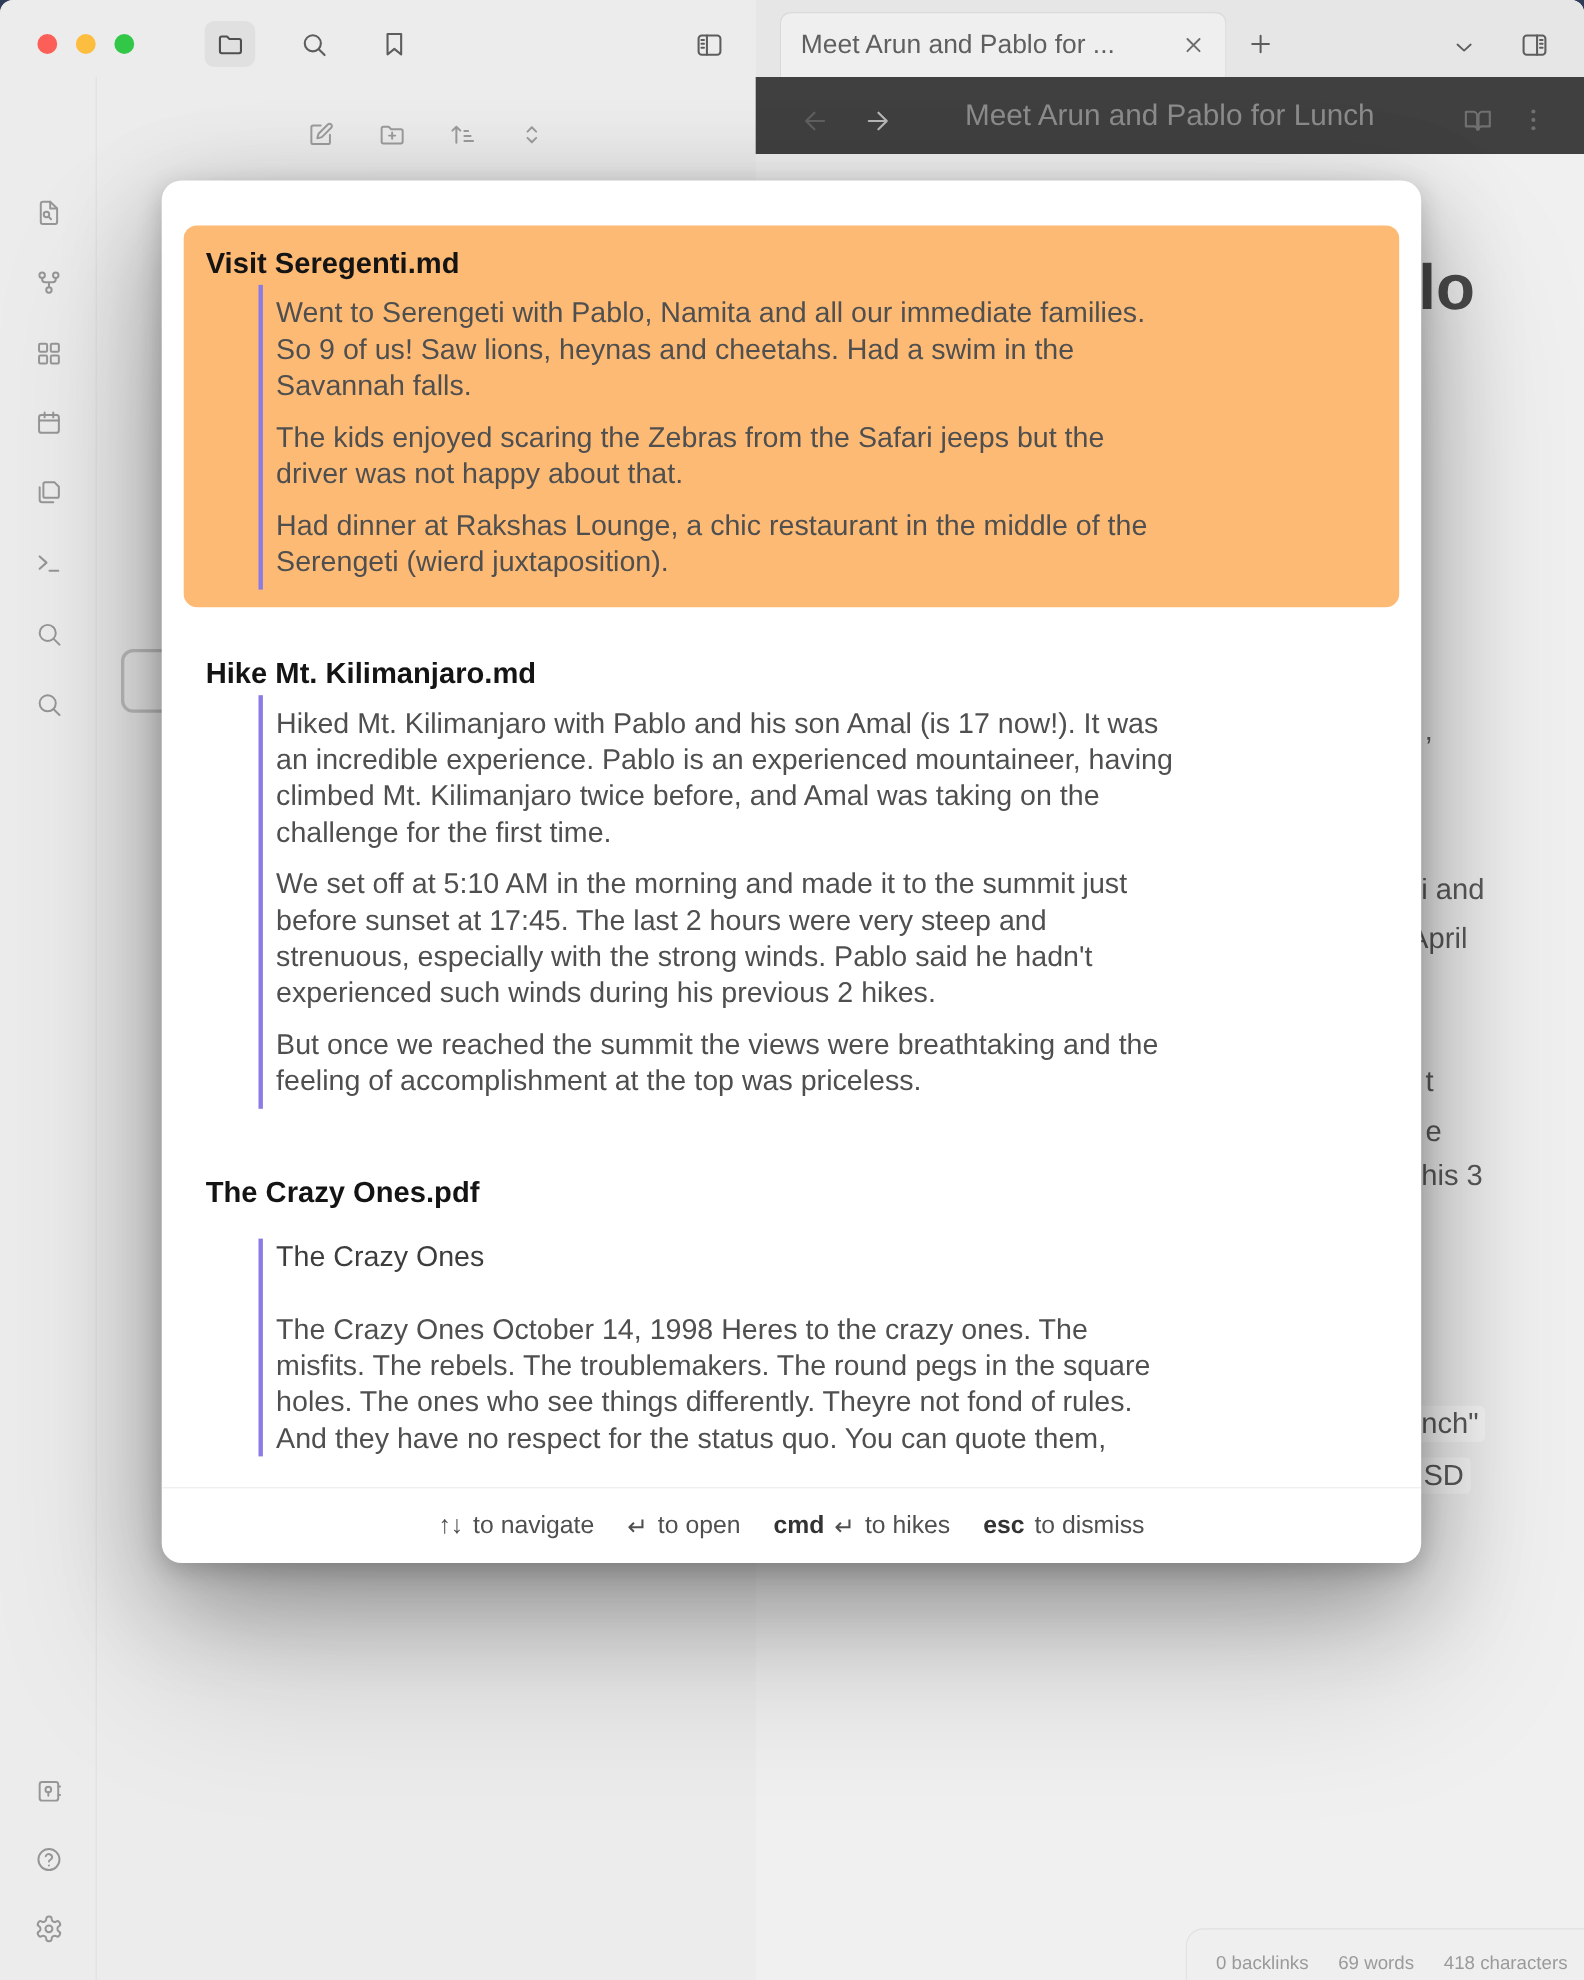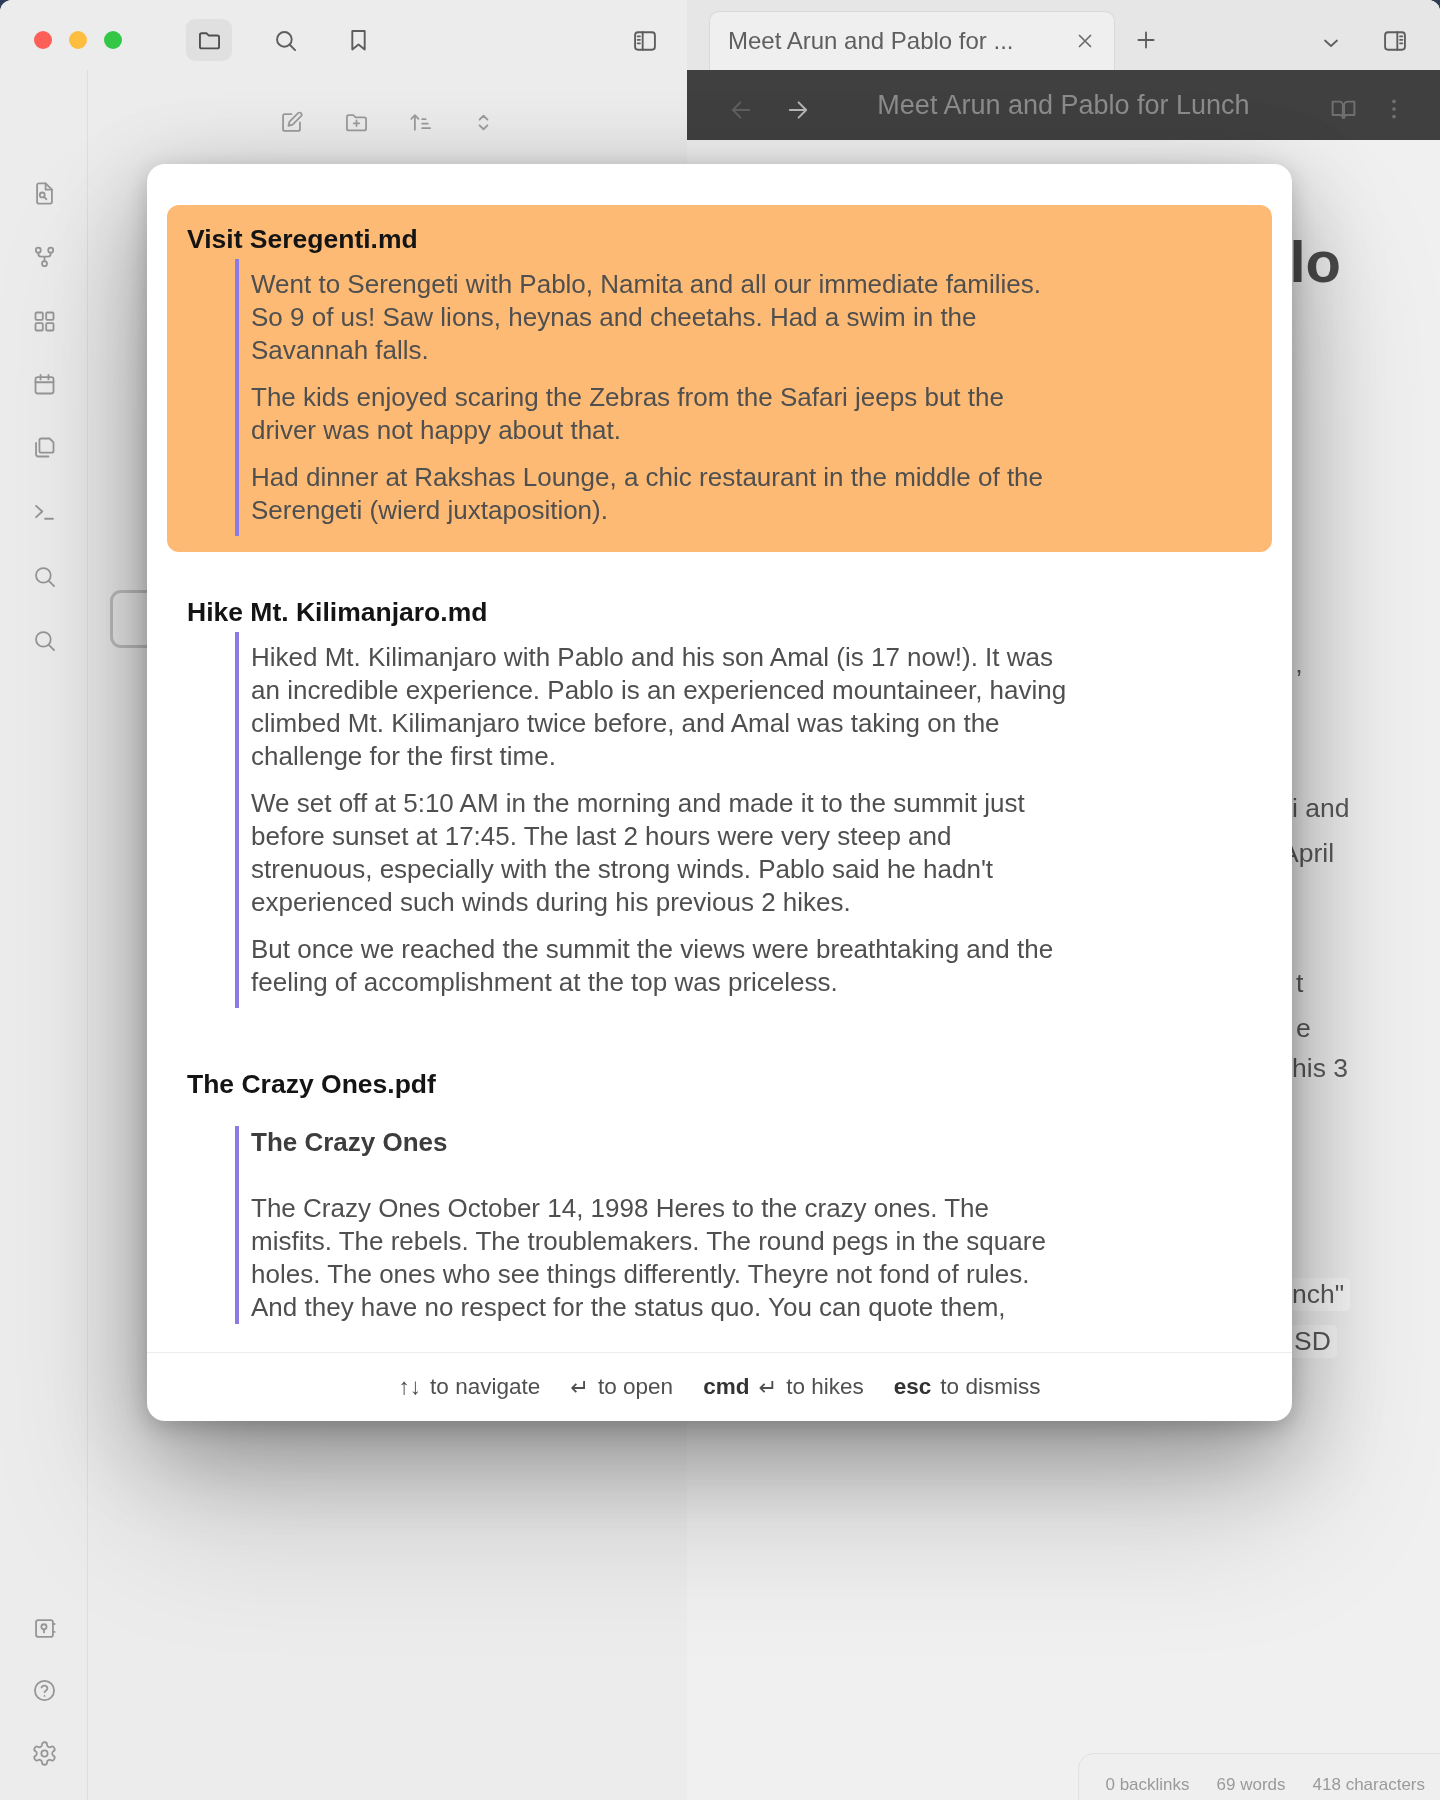--- a/index.html
+++ b/index.html
@@ -88,7 +88,7 @@
   .qp { font-size:26px; line-height:33px; color:#4f4f4f; white-space:pre-line; margin-top:14px; }
   .qp:first-child { margin-top:0; }
   .quote-pad { padding-top:9px; padding-bottom:9px; }
-  .q-heading { font-size:26px; line-height:32px; font-weight:700; color:#3d3d3d;
+  .q-heading { font-size:26px; line-height:32px; font-weight:400; color:#3d3d3d;
     margin:26px 0 34px 0; }
   #modal-footer { flex:none; height:69px; border-top:1px solid #ececec;
     display:flex; align-items:center; justify-content:center; gap:30px; }

